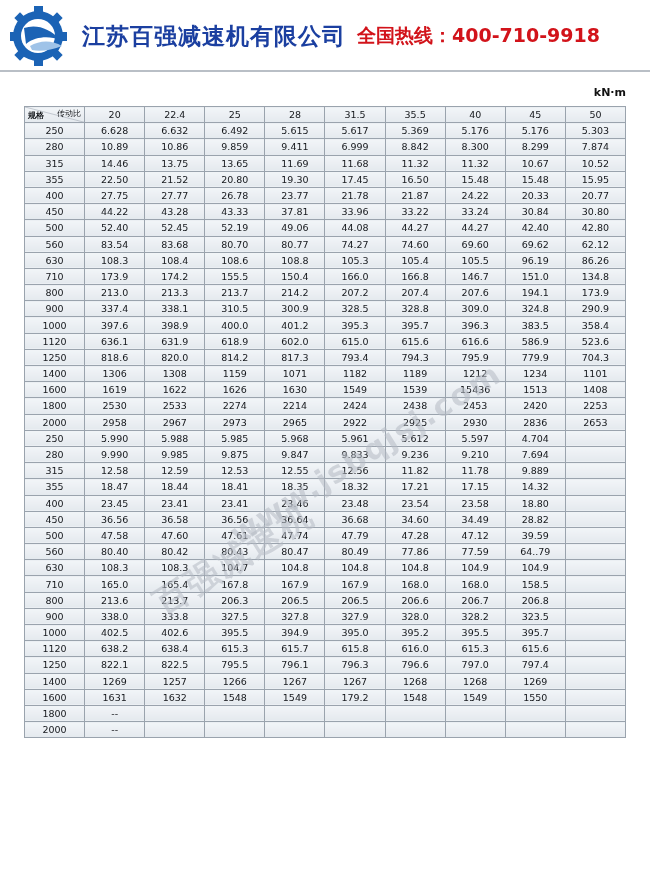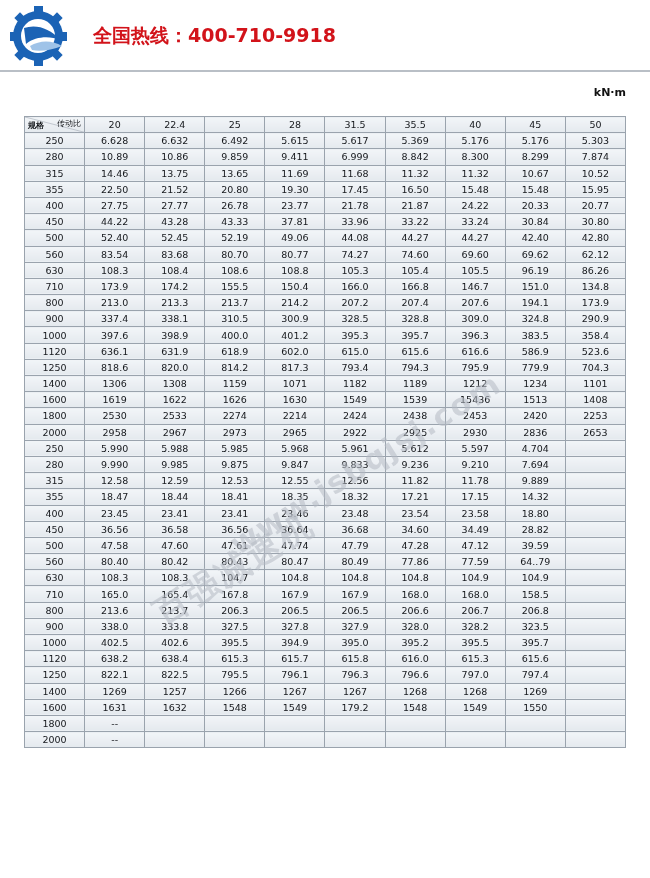--- a/index.html
+++ b/index.html
@@ -190,6 +190,7 @@
         </g>
       </svg>
     </div>
+    <div class="company-name">江苏百强减速机有限公司</div>
     <div class="hotline">全国热线：400-710-9918</div>
     <div class="hdr-rule"></div>
   </div>

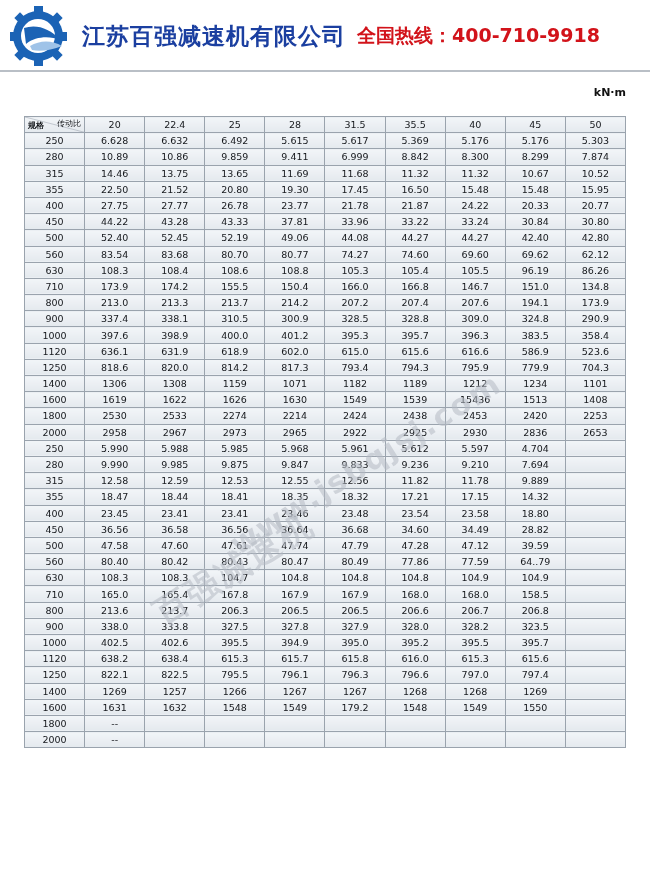--- a/index.html
+++ b/index.html
@@ -79,7 +79,7 @@
     font-weight: bold;
     padding-right: 24px;
     margin-top: 14px;
-    margin-bottom: 17px;
+    margin-bottom: 7px;
   }
 
   

